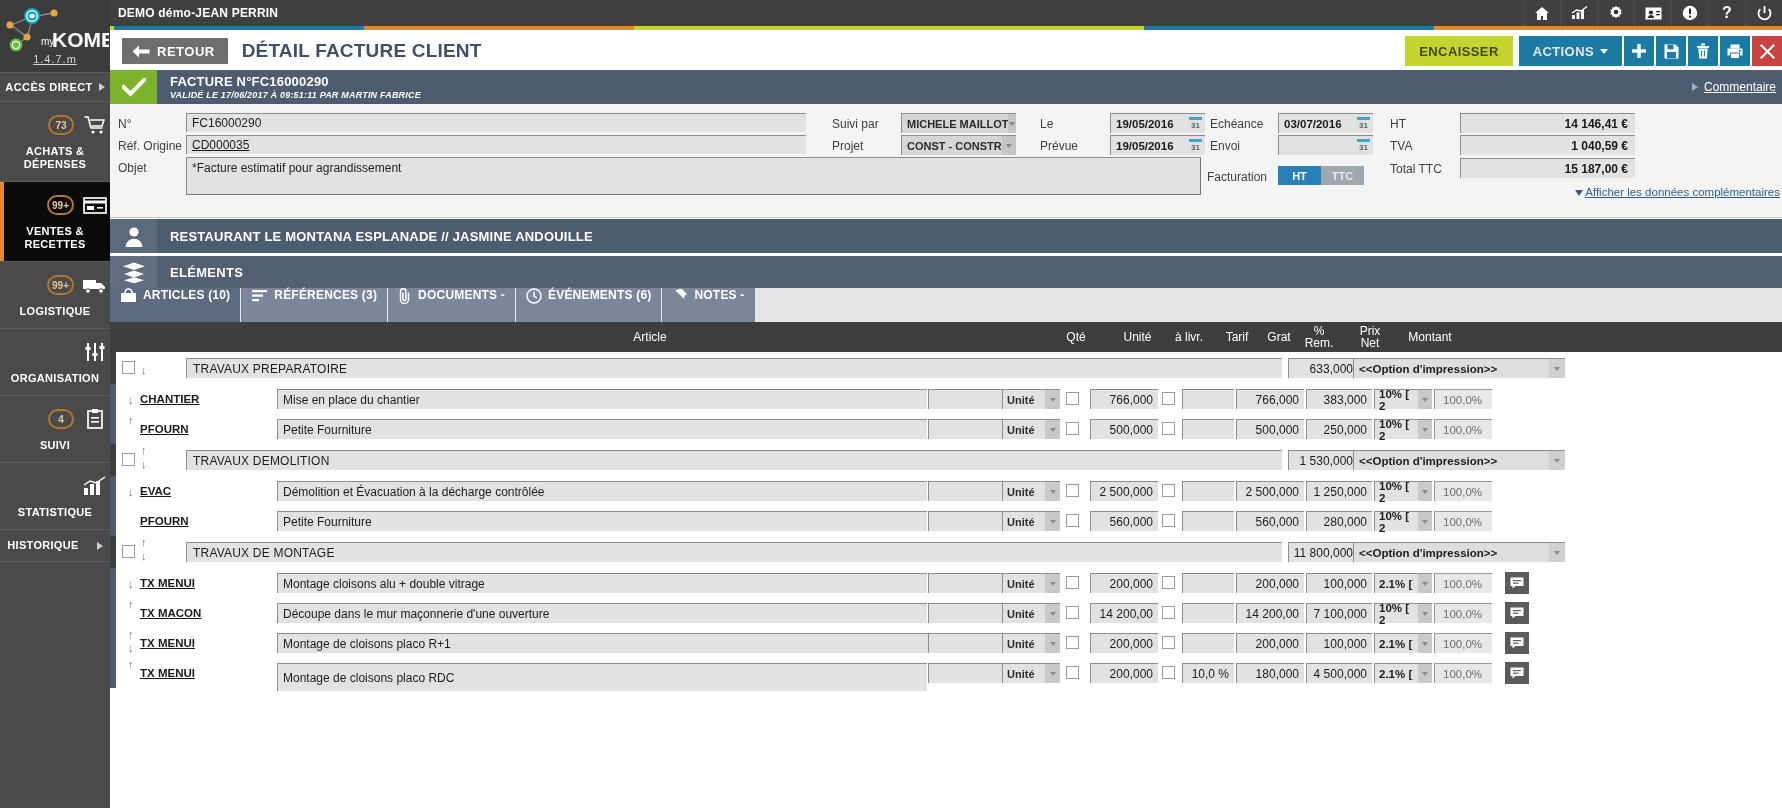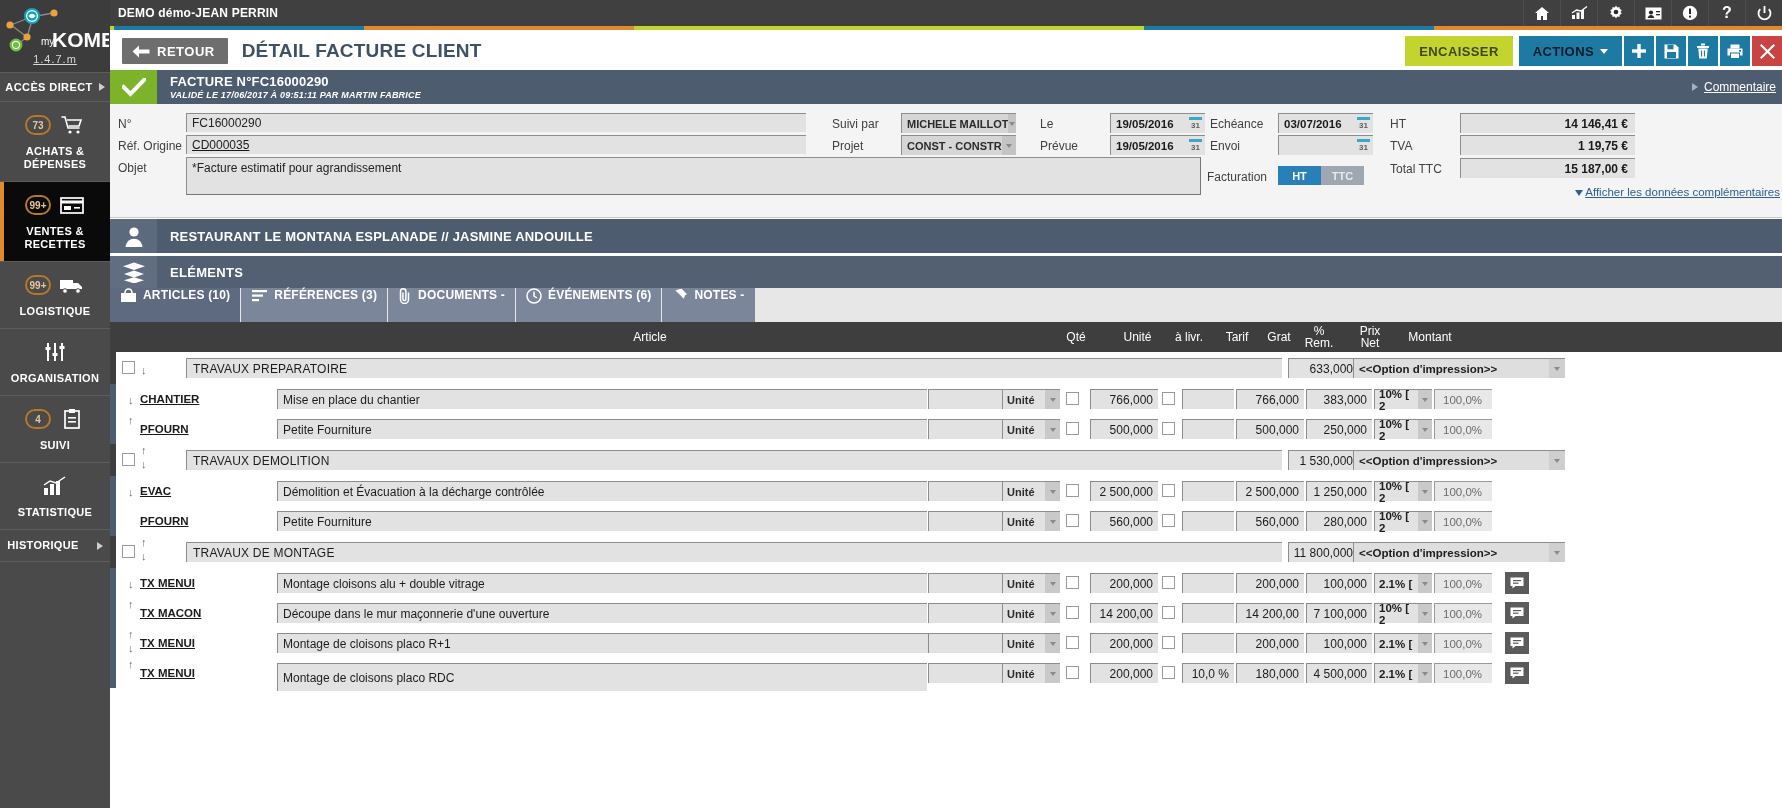--- a/index.html
+++ b/index.html
@@ -92,7 +92,7 @@
     height:30px; display:flex; align-items:center; padding:0 14px; letter-spacing:.4px; cursor:pointer;
   }
   .btn-actions{
-    background:#1d7ba3; color:#0f172a; font-weight:bold; font-size:13px; height:30px;
+    background:#1d7ba3; color:#e5e5e5; font-weight:bold; font-size:13px; height:30px;
     display:flex; align-items:center; gap:6px; padding:0 14px; margin-left:6px; letter-spacing:.4px; cursor:pointer;
   }
   .caret-d{ width:0;height:0;border-top:5px solid #fff;border-left:4px solid transparent;border-right:4px solid transparent; }

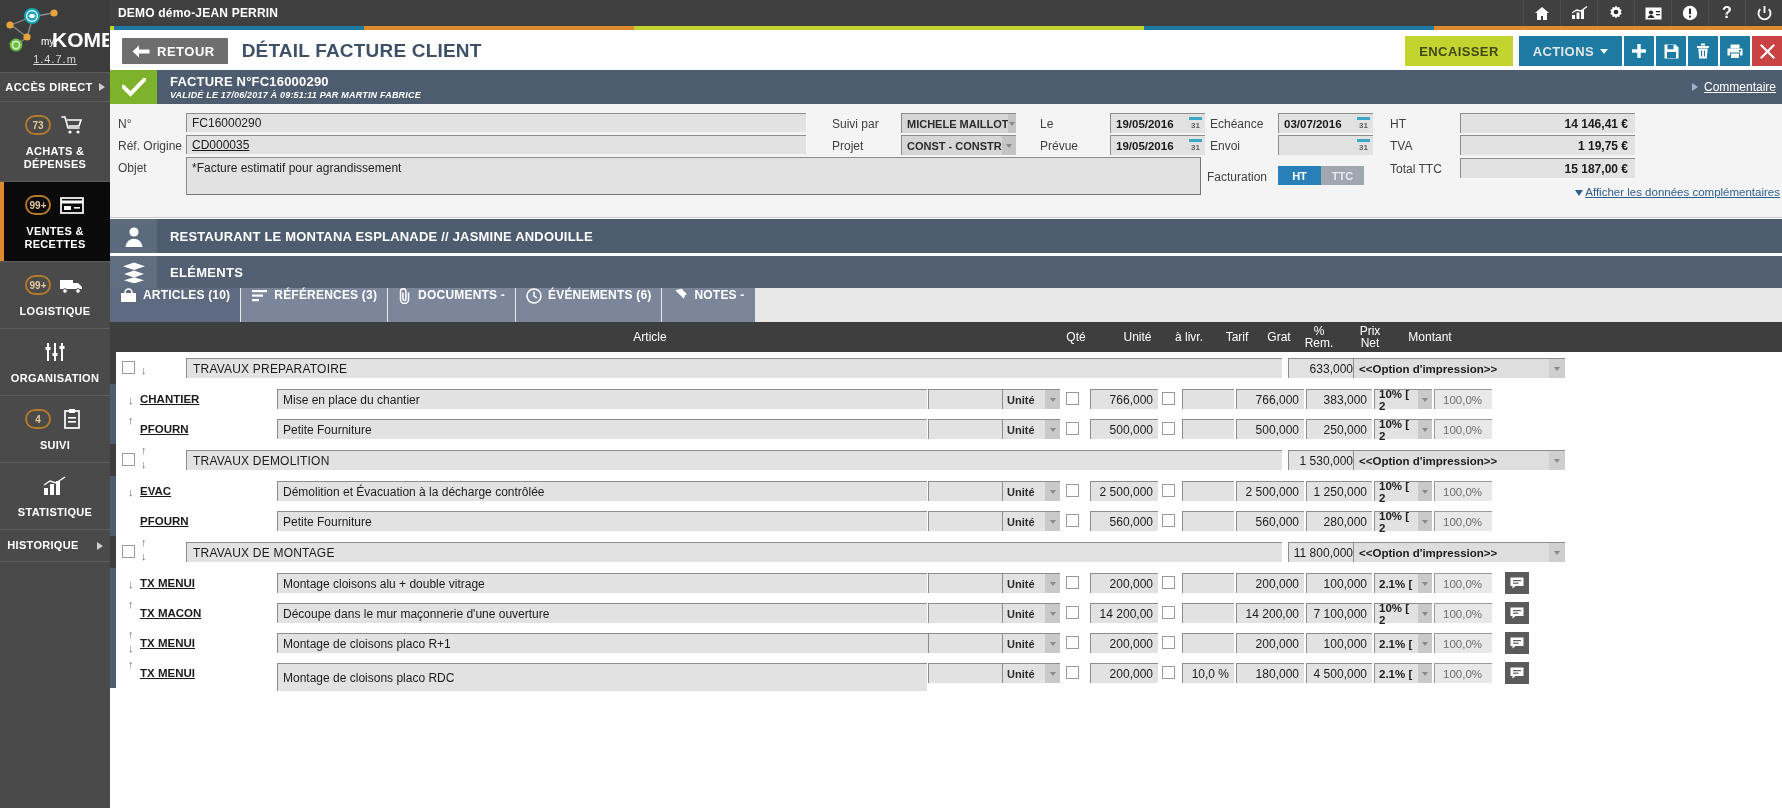--- a/index.html
+++ b/index.html
@@ -41,7 +41,7 @@
   .nav-item.active:before{
     content:""; position:absolute; left:0; top:0; bottom:0; width:4px; background:#e08a2e;
   }
-  .nav-top{ display:flex; align-items:center; justify-content:center; gap:8px; height:30px; }
+  .nav-top{ display:flex; align-items:center; justify-content:flex-end; gap:8px; height:30px; }
   .badge{
     min-width:26px; height:20px; border-radius:10px; border:2px solid #b5792c;
     color:#e7c79a; font-size:10px; font-weight:bold;

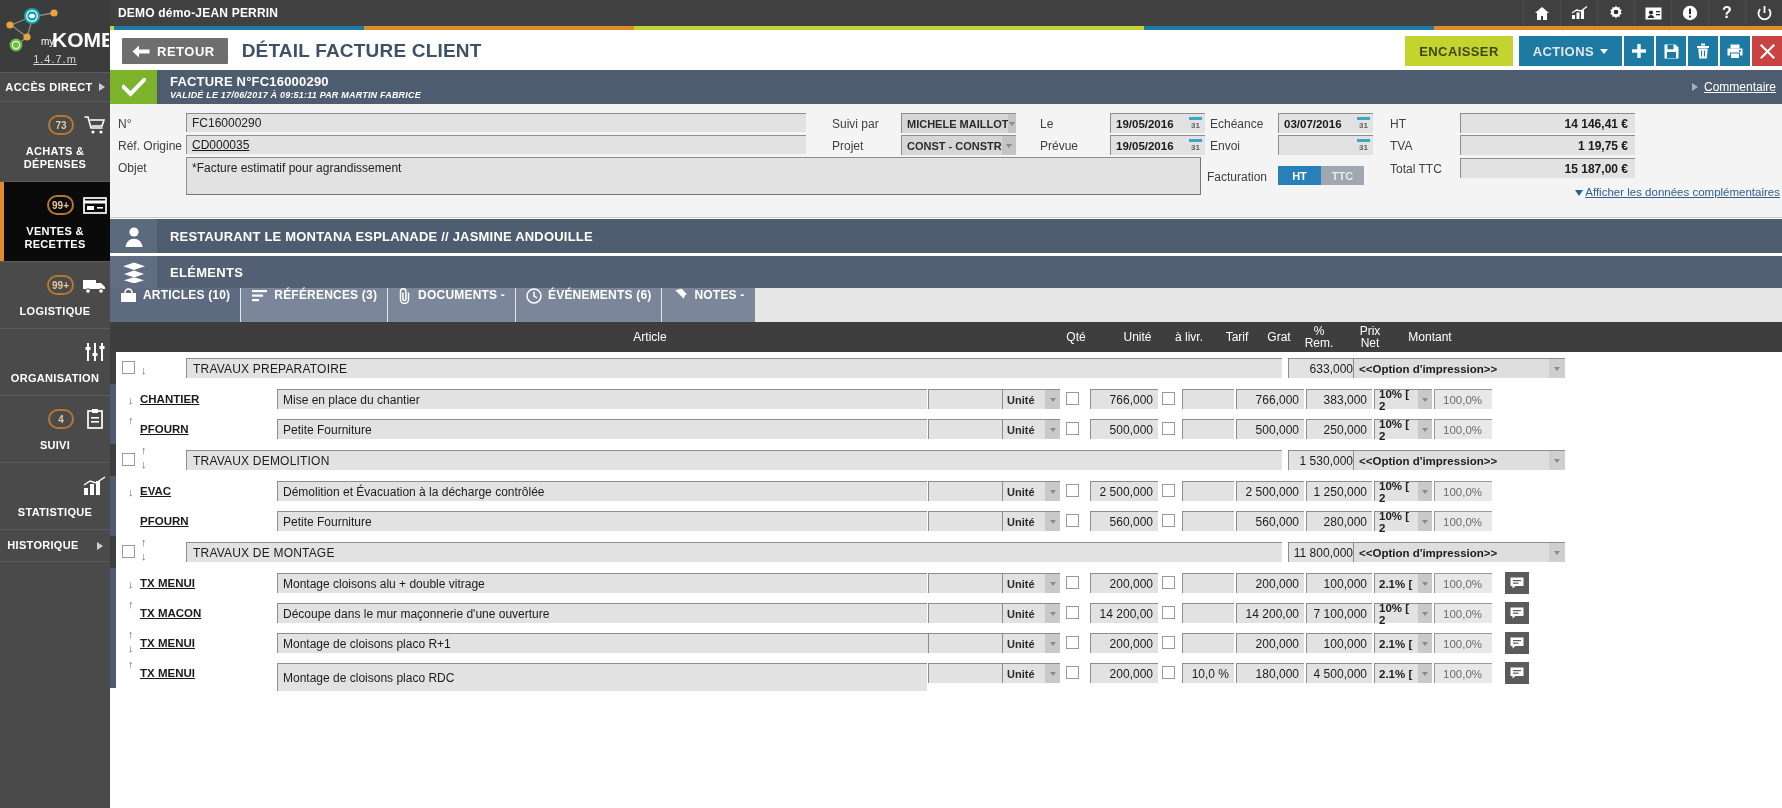--- a/index.html
+++ b/index.html
@@ -588,7 +588,7 @@
     <div class="totfld" style="left:1350px; top:9px; width:175px; height:20px;">14 146,41 €</div>
 
     <span class="fld-label" style="left:1280px; top:35px;">TVA</span>
-    <div class="totfld" style="left:1350px; top:31px; width:175px; height:20px;">1 19,75 €</div>
+    <div class="totfld" style="left:1350px; top:31px; width:175px; height:20px;">1 040,59 €</div>
 
     <span class="fld-label" style="left:1280px; top:58px;">Total TTC</span>
     <div class="totfld" style="left:1350px; top:54px; width:175px; height:20px;">15 187,00 €</div>

